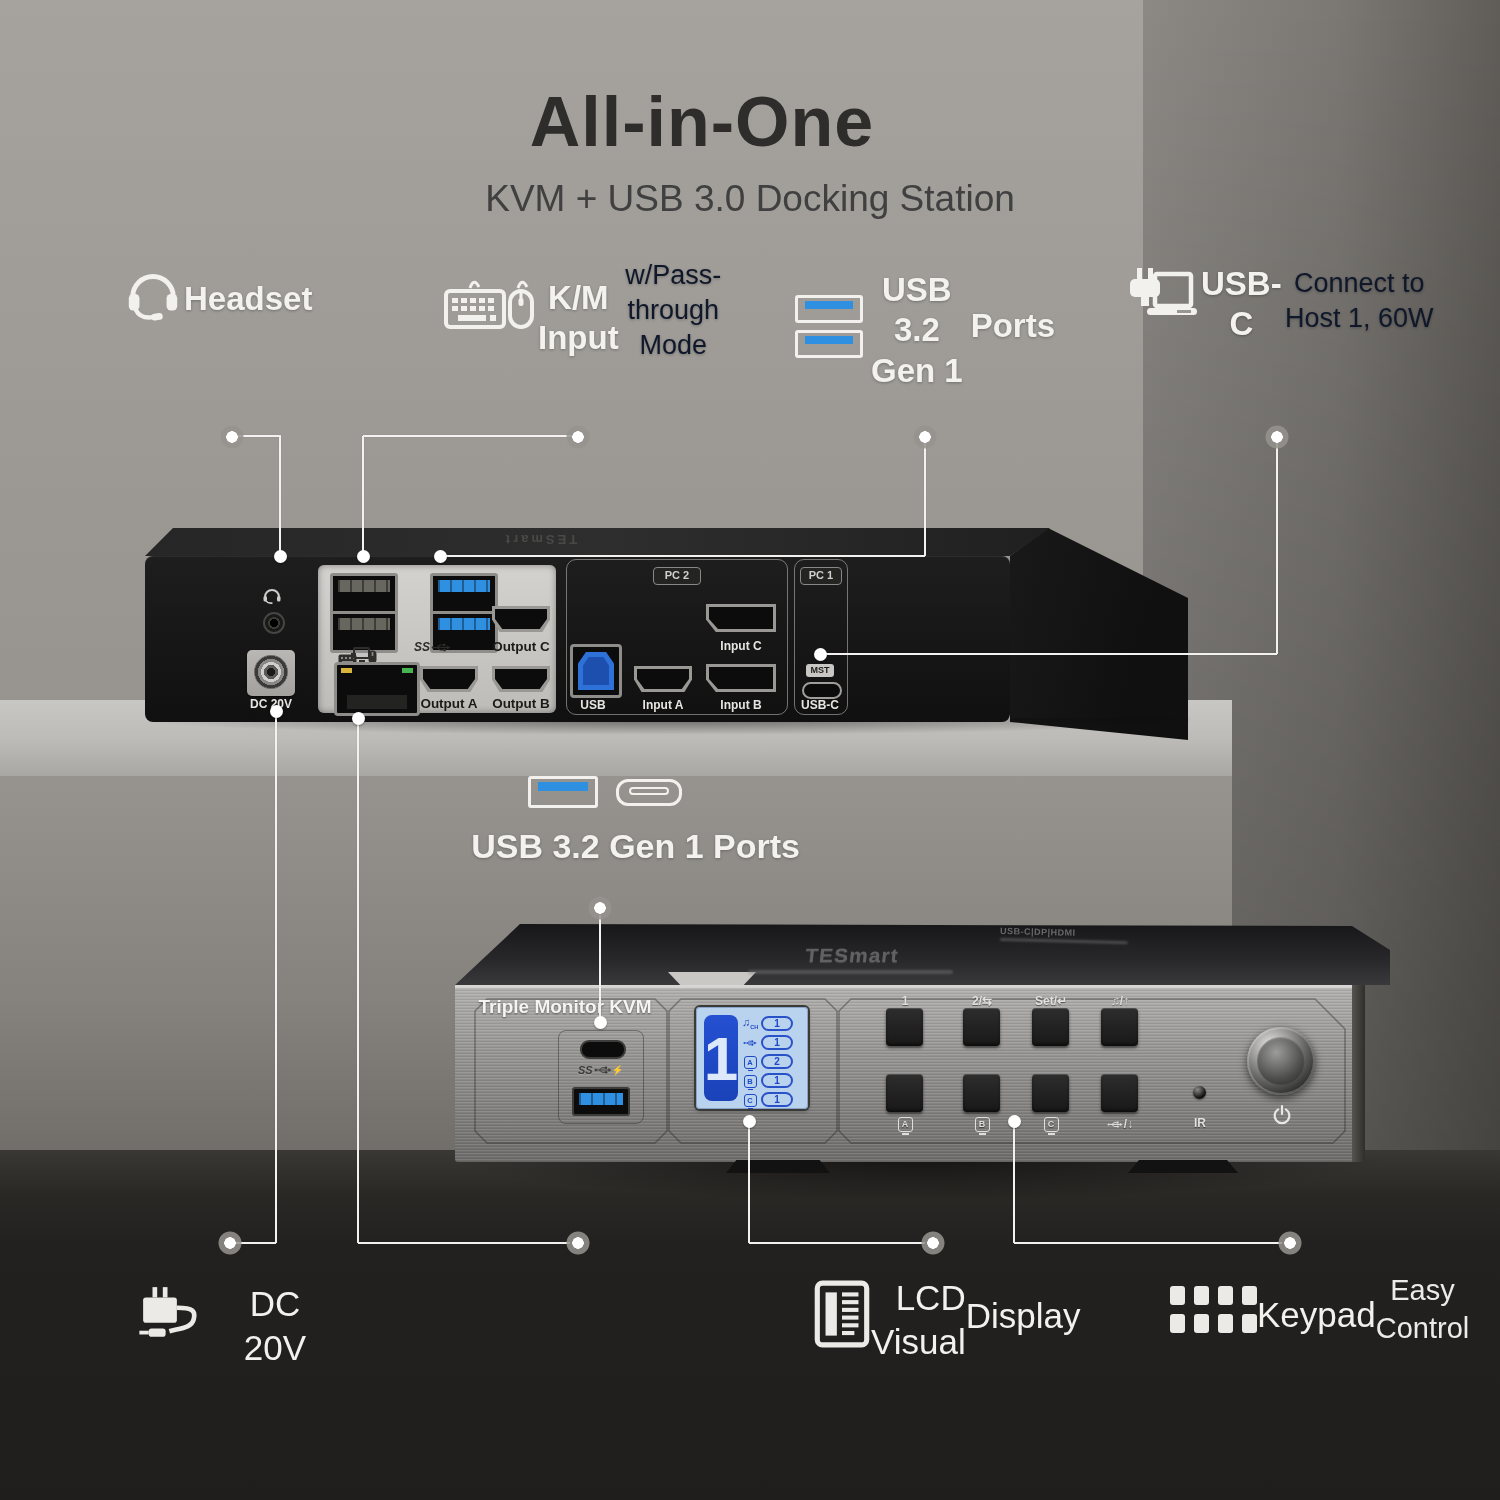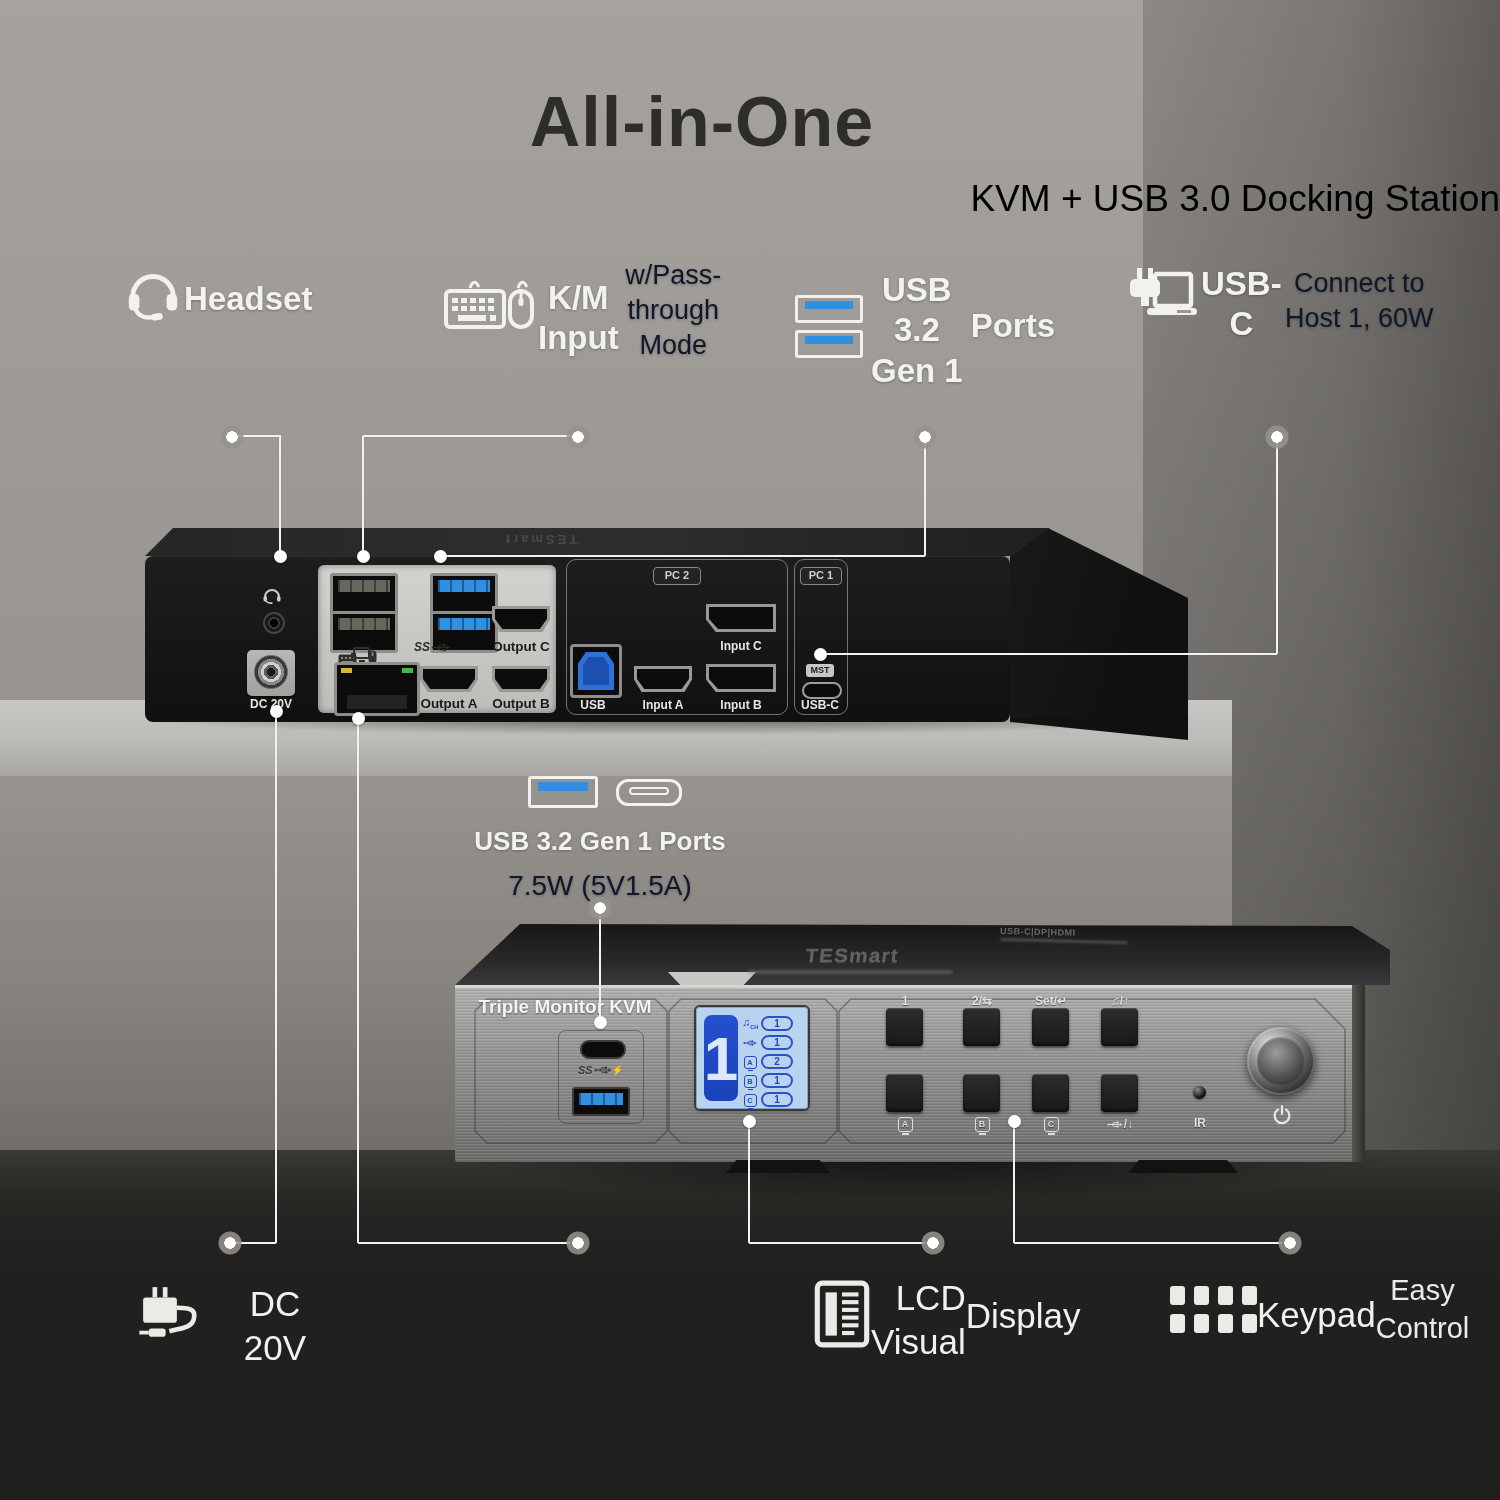--- a/index.html
+++ b/index.html
@@ -20,7 +20,7 @@
     background:linear-gradient(180deg,#3a3835 0px,#2a2825 45px,#232120 95px,#201e1d 100%);}
   
   .title{font-size:70px;font-weight:800;color:#2e2d2b;letter-spacing:1px;text-align:center;}
-  .subtitle{font-size:37px;font-weight:400;color:#000000;text-align:right;}
+  .subtitle{font-size:37px;font-weight:400;color:#404040;text-align:center;}
   .feat{display:flex;flex-direction:row;align-items:center;text-align:center;}
   .fl{font-size:33px;font-weight:600;color:#f3f2ef;line-height:1.22;text-shadow:0 1px 3px rgba(0,0,0,.28);}
   .fs{font-size:27px;font-weight:400;color:#0f172a;line-height:1.3;text-shadow:0 1px 3px rgba(0,0,0,.28);}

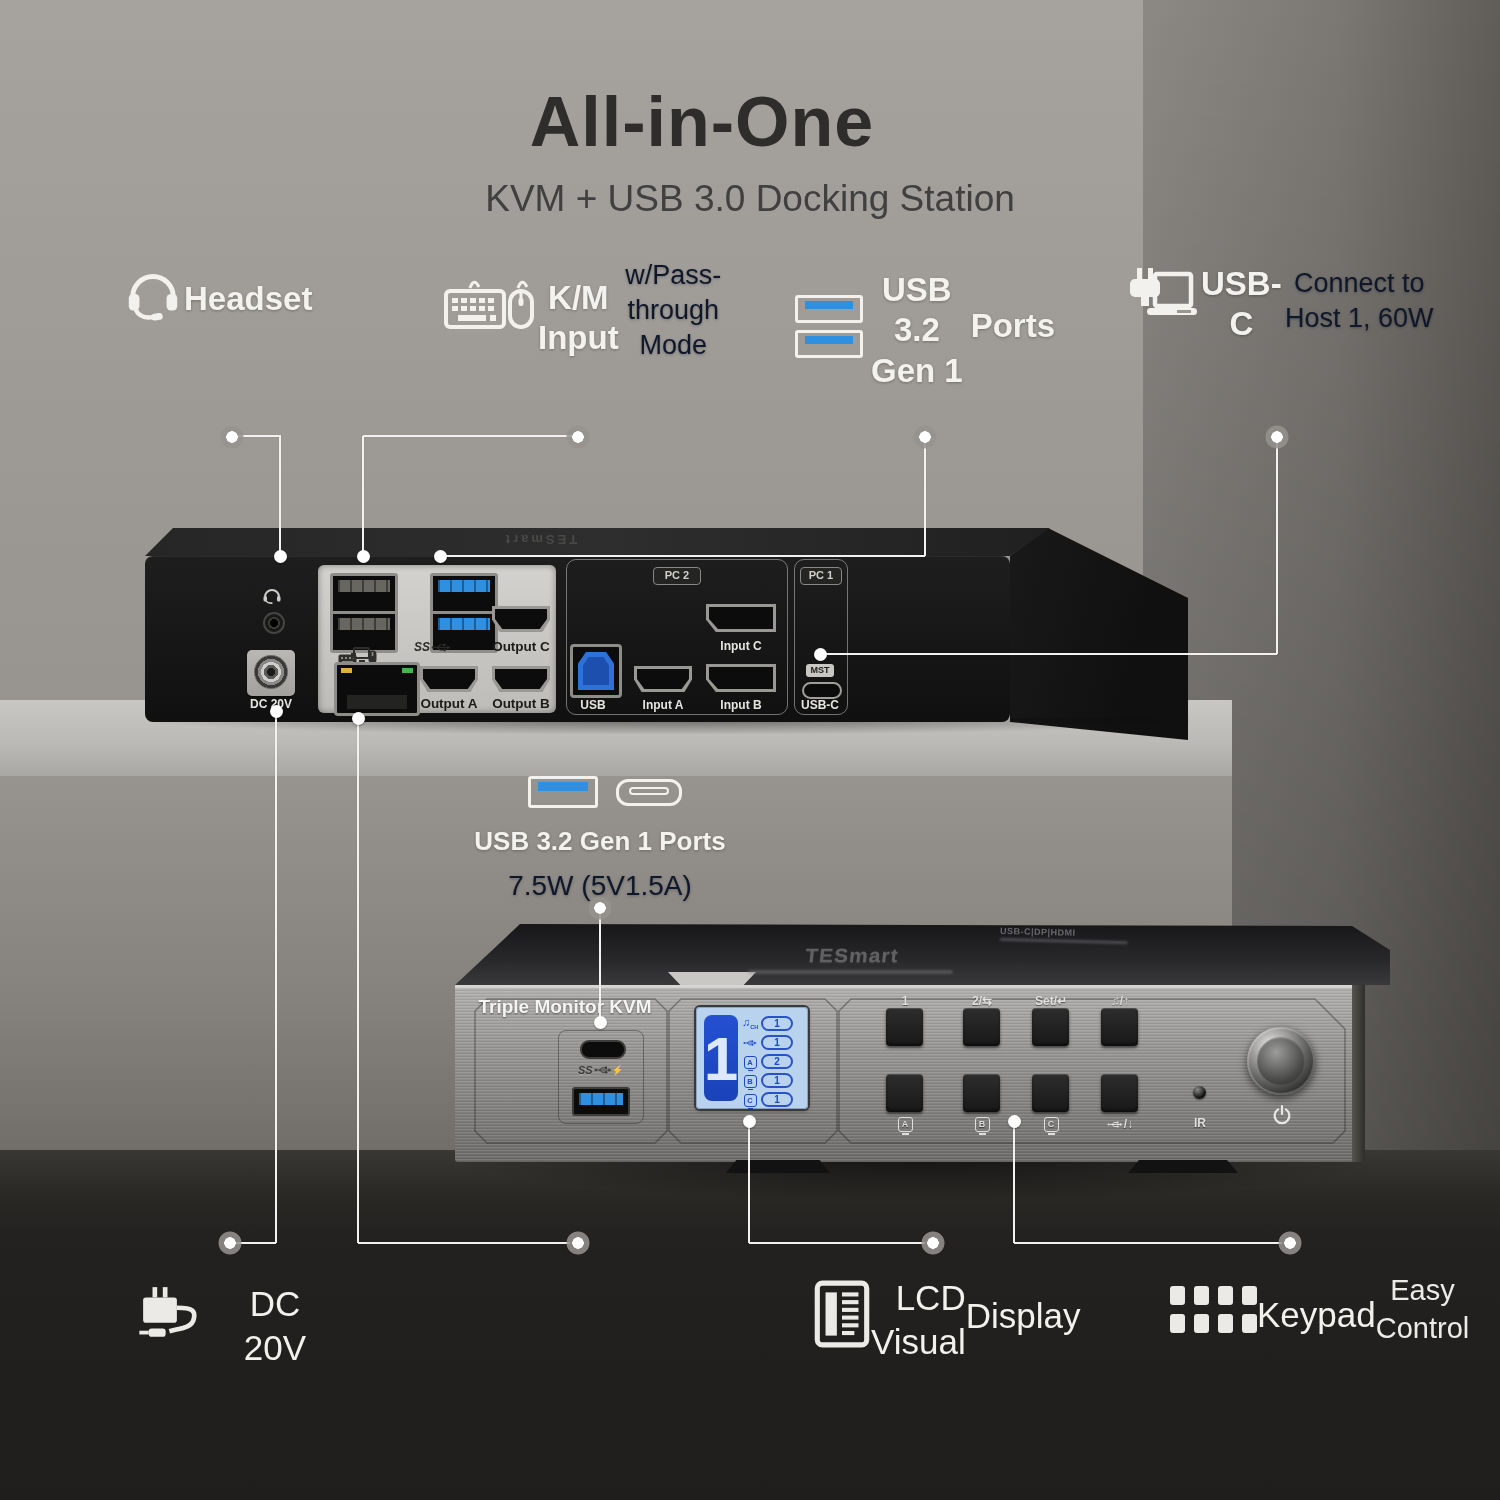--- a/index.html
+++ b/index.html
@@ -300,7 +300,7 @@
       <span style="position:absolute;left:10px;right:10px;top:5px;height:4px;border:2px solid #f2f1ee;border-radius:4px;"></span>
       </span>
   </div>
-  <div class="abs fl" style="left:400px;top:826px;width:400px;text-align:center;font-size:26px;z-index:20;">USB 3.2 Gen 1 Ports</div>
+  <div class="abs fl" style="left:400px;top:826px;width:400px;text-align:right;font-size:34px;z-index:20;">USB 3.2 Gen 1 Ports</div>
   <div class="abs fs" style="left:400px;top:868px;width:400px;text-align:center;font-size:28px;z-index:20;">7.5W (5V1.5A)</div>
 
   <div class="abs fr-top"></div>

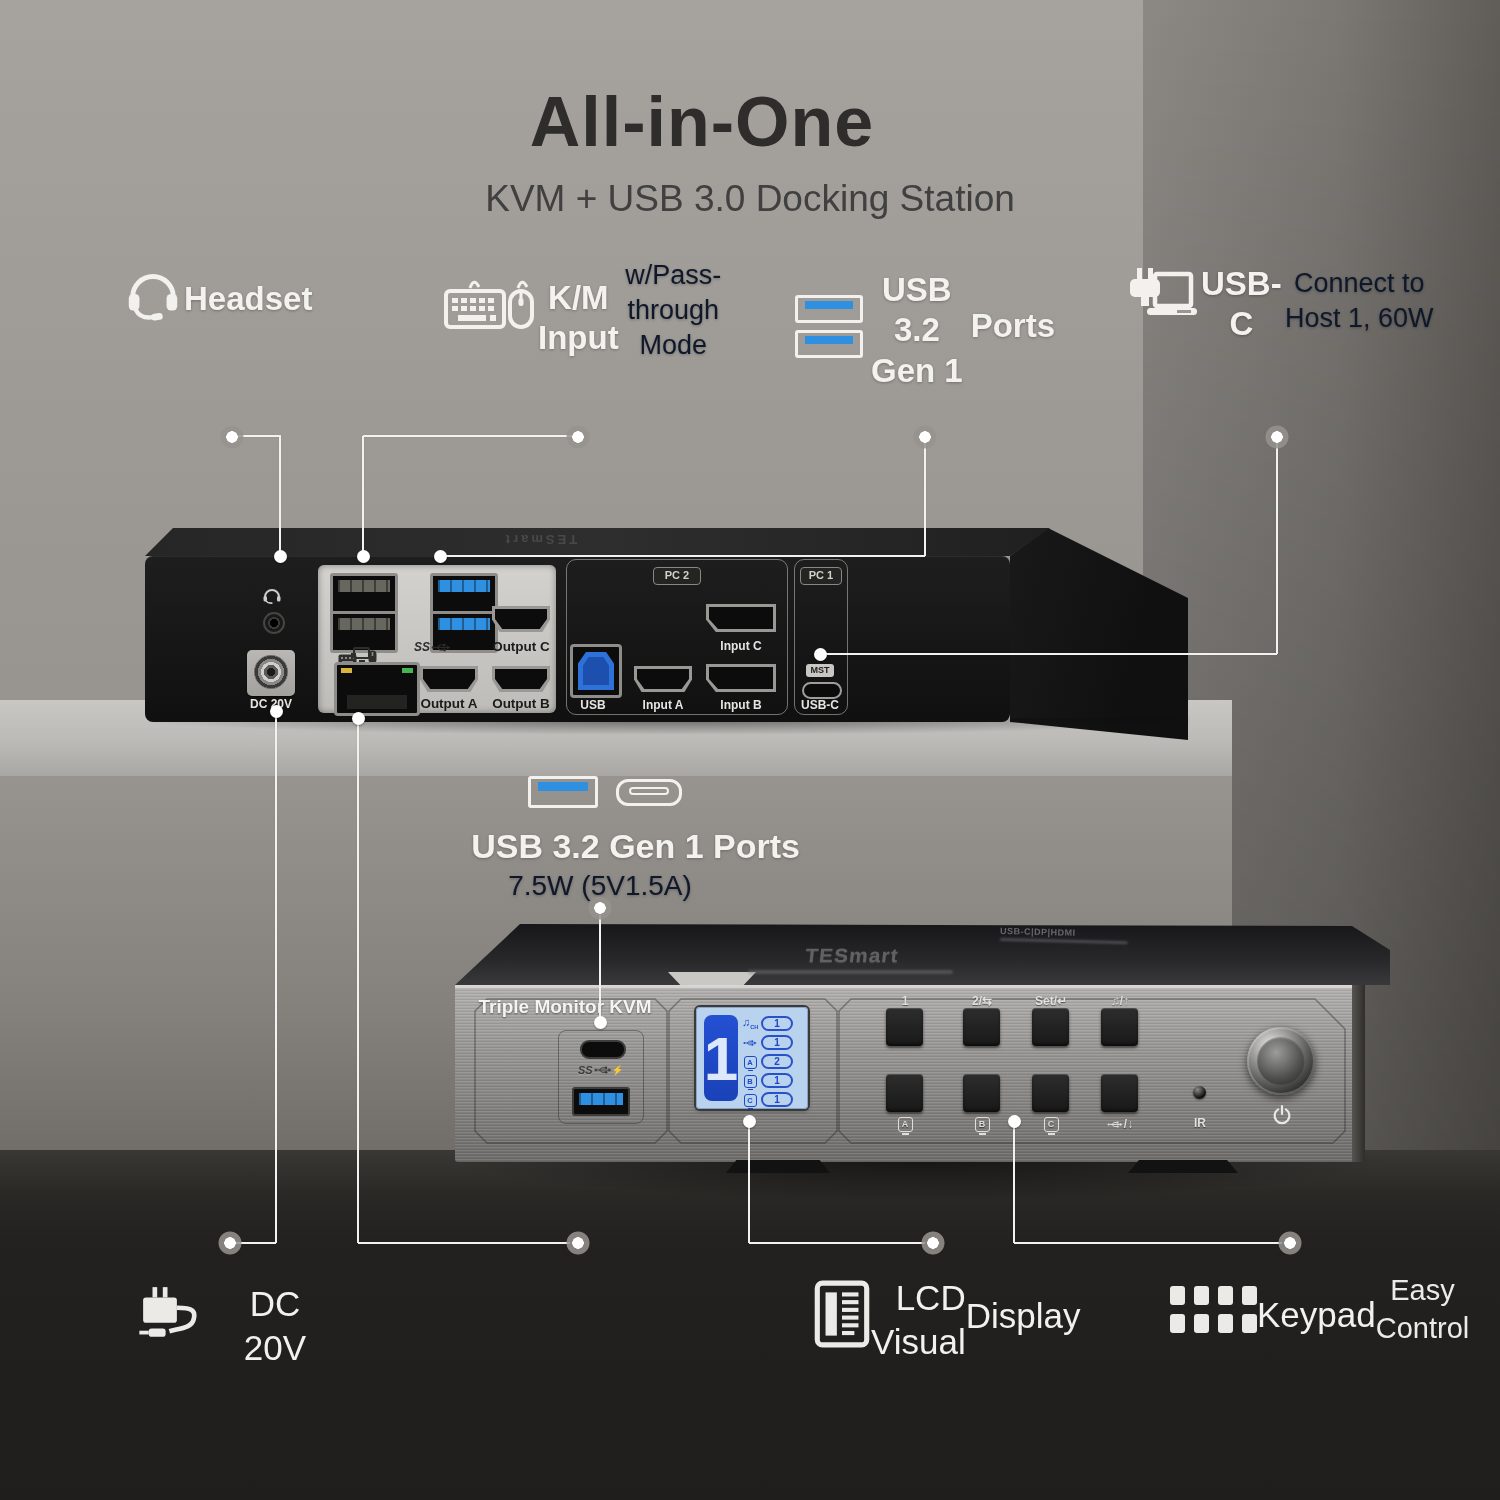--- a/index.html
+++ b/index.html
@@ -301,7 +301,6 @@
       </span>
   </div>
   <div class="abs fl" style="left:400px;top:826px;width:400px;text-align:right;font-size:34px;z-index:20;">USB 3.2 Gen 1 Ports</div>
-  <div class="abs fs" style="left:400px;top:868px;width:400px;text-align:center;font-size:28px;z-index:20;">7.5W (5V1.5A)</div>
 
   <div class="abs fr-top"></div>
   <div class="abs fr-notch"></div>

